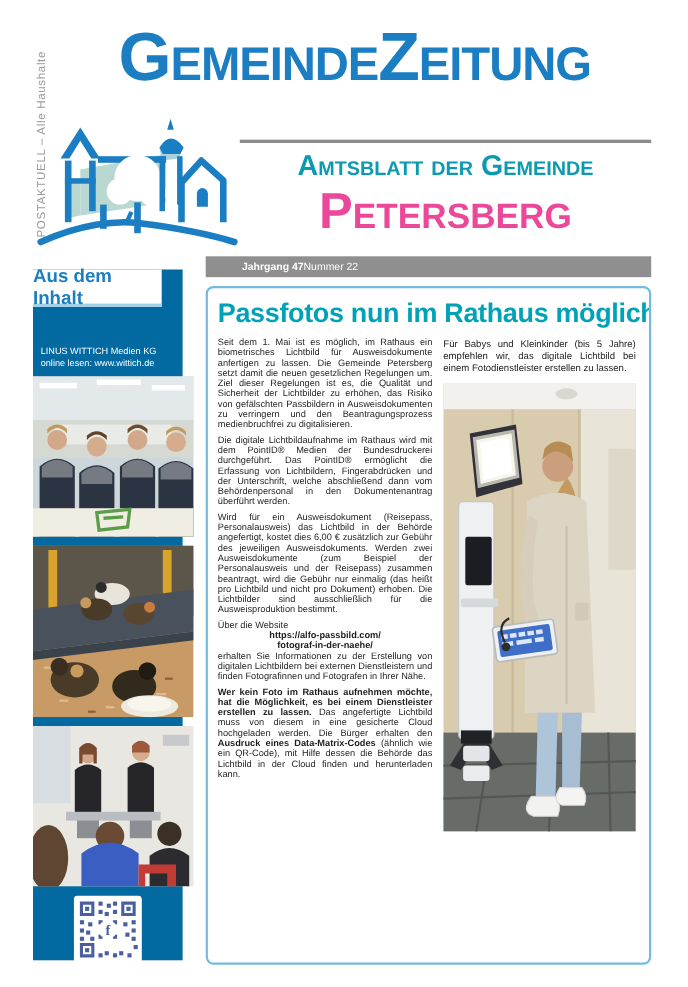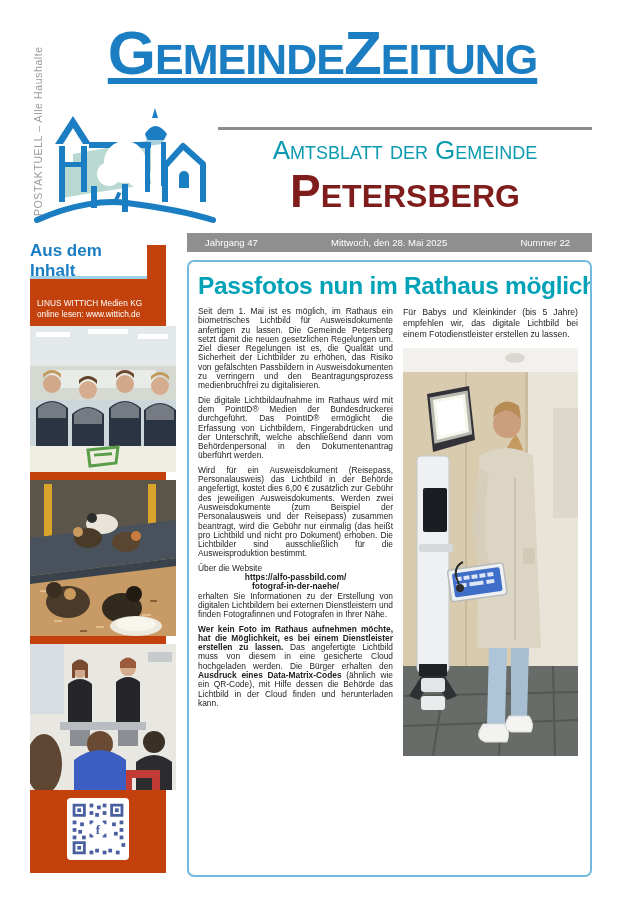--- a/index.html
+++ b/index.html
@@ -13,7 +13,7 @@
   
   .np-title{position:absolute;left:50px;top:16px;width:545px;text-align:center;
     font-variant:small-caps;font-weight:bold;font-size:62px;line-height:74px;
-    letter-spacing:-1px;color:#1b7ec2;white-space:nowrap;text-decoration:underline;}
+    letter-spacing:-1px;color:#1b7ec2;white-space:nowrap;}
   .logo-wrap{position:absolute;left:33px;top:104px;width:184px;height:126px;}
   .subtitle-block{position:absolute;left:218px;top:127px;width:374px;}
   .mast-rule{height:3px;background:#8c8c8c;margin-bottom:5px;}

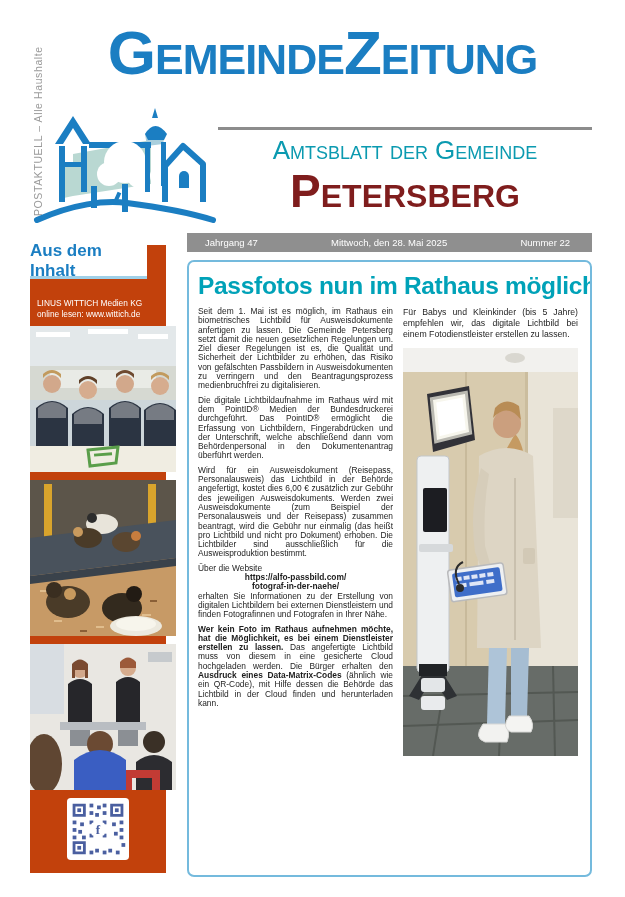--- a/index.html
+++ b/index.html
@@ -17,7 +17,7 @@
   .logo-wrap{position:absolute;left:33px;top:104px;width:184px;height:126px;}
   .subtitle-block{position:absolute;left:218px;top:127px;width:374px;}
   .mast-rule{height:3px;background:#8c8c8c;margin-bottom:5px;}
-  .sub1{font-variant:small-caps;font-weight:normal;font-size:26px;line-height:30px;
+  .sub1{font-variant:small-caps;font-weight:bold;font-size:26px;line-height:30px;
         color:#0b9ab0;text-align:center;}
   .sub2{font-variant:small-caps;font-weight:bold;font-size:46px;line-height:50px;
         color:#7f1d1d;text-align:center;margin-top:1px;}

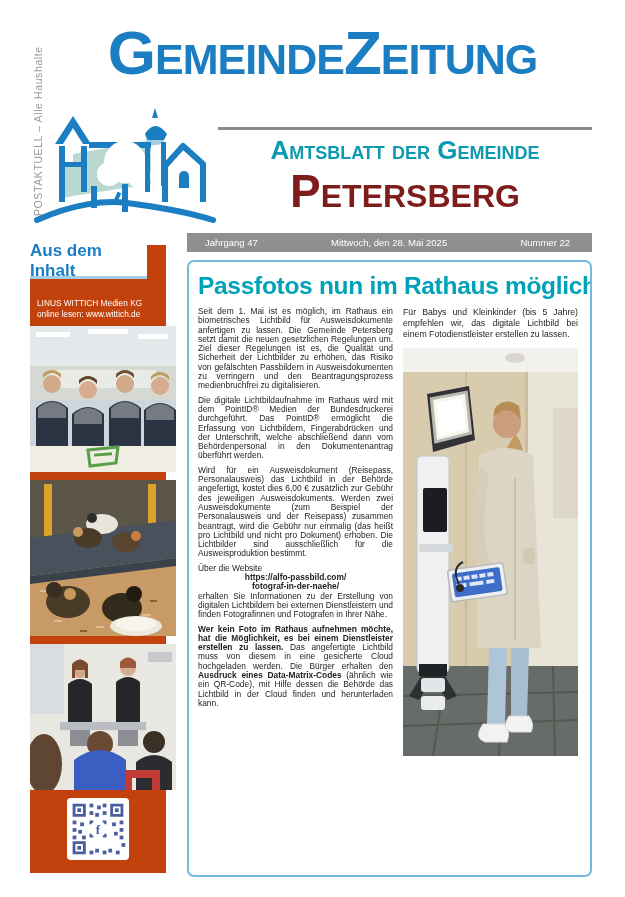--- a/index.html
+++ b/index.html
@@ -20,7 +20,7 @@
   .sub1{font-variant:small-caps;font-weight:bold;font-size:26px;line-height:30px;
         color:#0b9ab0;text-align:center;}
   .sub2{font-variant:small-caps;font-weight:bold;font-size:46px;line-height:50px;
-        color:#7f1d1d;text-align:center;margin-top:1px;}
+        color:#ec4899;text-align:center;margin-top:1px;}
 
   
   .issue-bar{position:absolute;left:187px;top:233px;width:405px;height:19px;

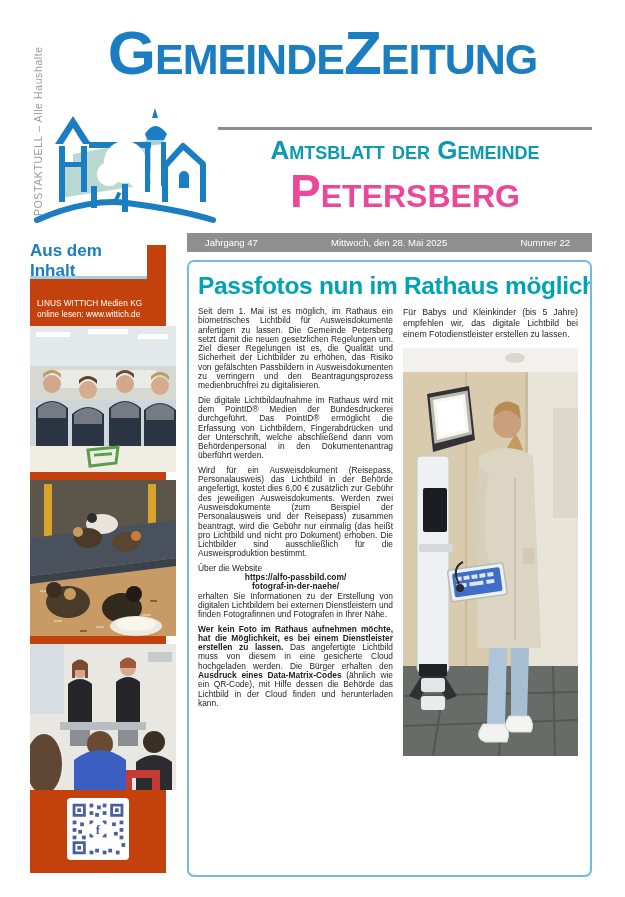--- a/index.html
+++ b/index.html
@@ -30,7 +30,7 @@
   .issue-bar .num{margin-right:22px;}
 
   
-  .sidebar{position:absolute;left:30px;top:245px;width:136px;height:628px;background:#c2410c;}
+  .sidebar{position:absolute;left:30px;top:245px;width:136px;height:628px;background:#0369a1;}
   .sidebar-header{width:117px;height:31px;background:#fff;color:#1b7ec2;font-weight:bold;
     font-size:17px;display:flex;align-items:center;justify-content:center;
     border-bottom:3px solid #9fd0e8;}

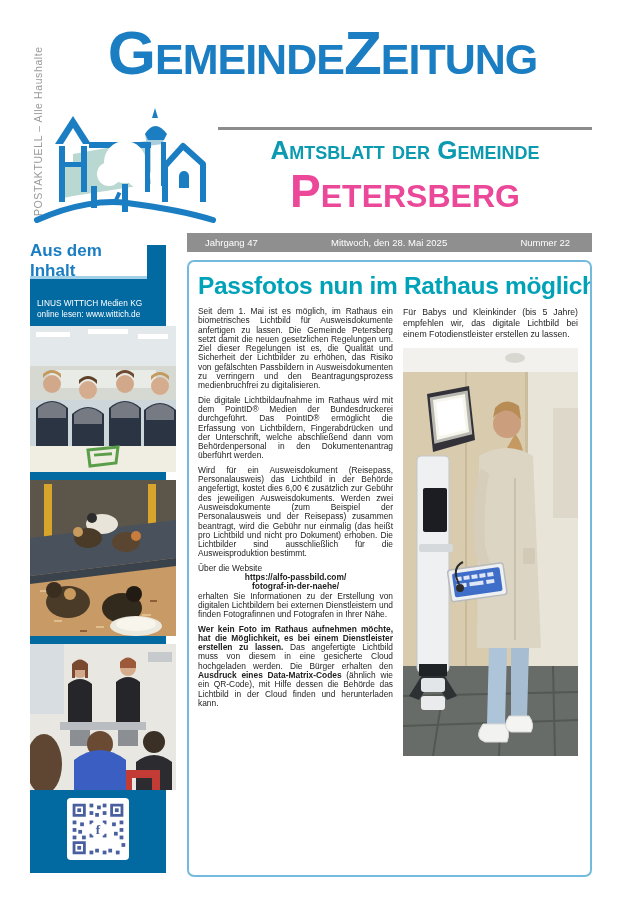--- a/index.html
+++ b/index.html
@@ -25,7 +25,7 @@
   
   .issue-bar{position:absolute;left:187px;top:233px;width:405px;height:19px;
     background:#8f8f8f;color:#fff;font-size:9.5px;display:flex;align-items:center;}
-  .issue-bar .vol{margin-left:18px;}
+  .issue-bar .vol{margin-left:33px;font-weight:bold;}
   .issue-bar .date{flex:1;text-align:center;}
   .issue-bar .num{margin-right:22px;}
 

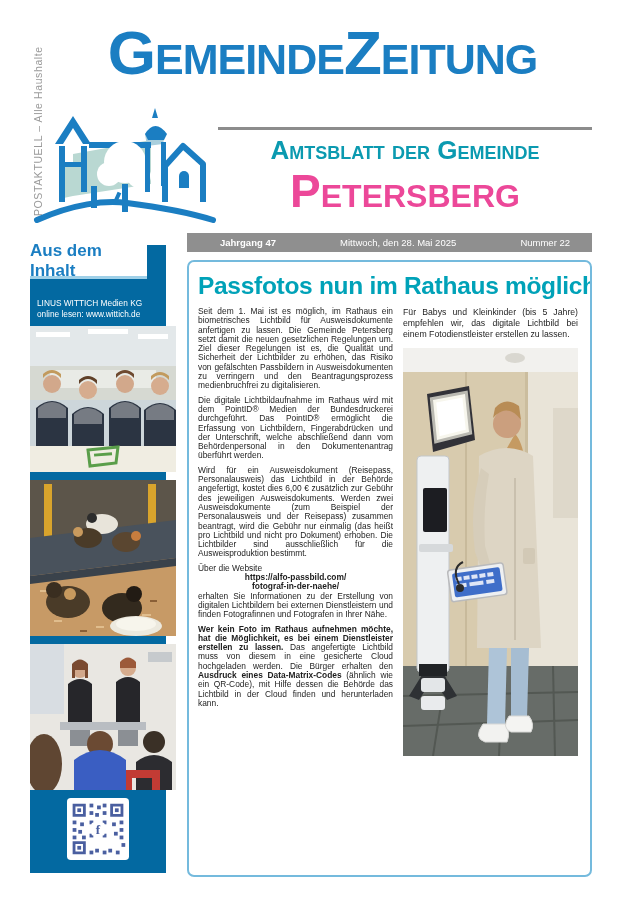--- a/index.html
+++ b/index.html
@@ -106,7 +106,6 @@
 
   <div class="issue-bar">
     <span class="vol">Jahrgang 47</span>
-    <span class="date">Mittwoch, den 28. Mai 2025</span>
     <span class="num">Nummer 22</span>
   </div>
 

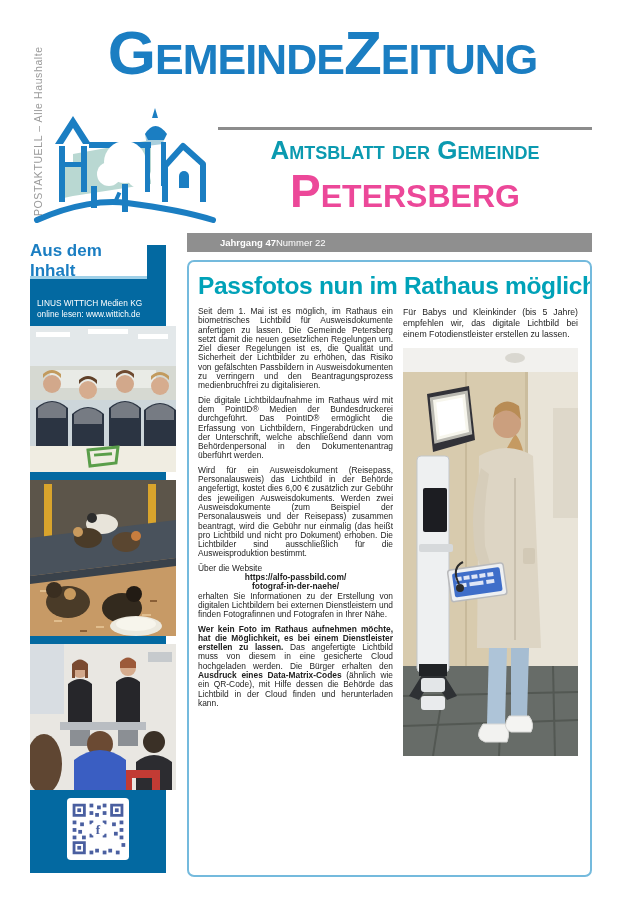--- a/index.html
+++ b/index.html
@@ -34,7 +34,7 @@
   .sidebar-header{width:117px;height:31px;background:#fff;color:#1b7ec2;font-weight:bold;
     font-size:17px;display:flex;align-items:center;justify-content:center;
     border-bottom:3px solid #9fd0e8;}
-  .publisher{color:#fff;font-size:8.3px;line-height:1.32;padding:19px 7px 4px;}
+  .publisher{color:#fff;font-size:8.3px;line-height:1.32;padding:19px 7px 4px;margin-top:16px;}
   .sphoto{display:block;width:146px;margin:2px auto 8px;}
   .qr-wrap{text-align:center;margin-top:4px;}
   .qr-label{color:#fff;font-weight:bold;font-size:11px;text-align:center;margin-top:14px;}

